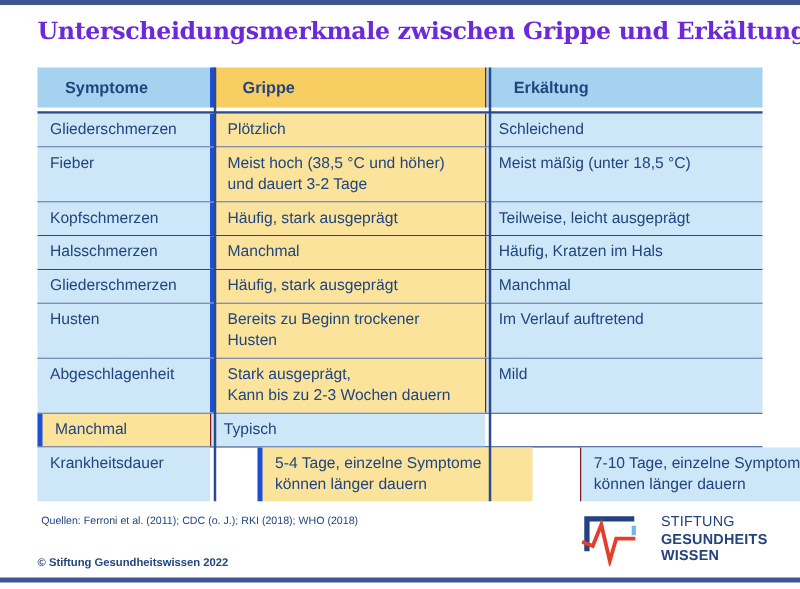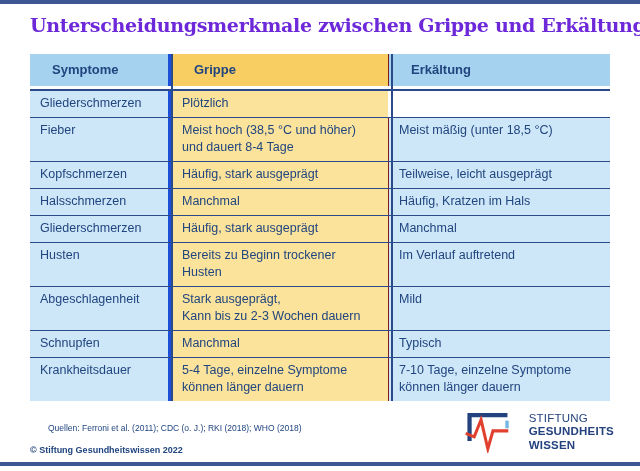--- a/index.html
+++ b/index.html
@@ -91,6 +91,7 @@
     <div class="row">
       <div class="cell c1">Gliederschmerzen</div>
       <div class="cell c2">Plötzlich</div>
+      <div class="cell c3">Schleichend</div>
     </div>
     <div class="row">
       <div class="cell c1">Fieber</div>

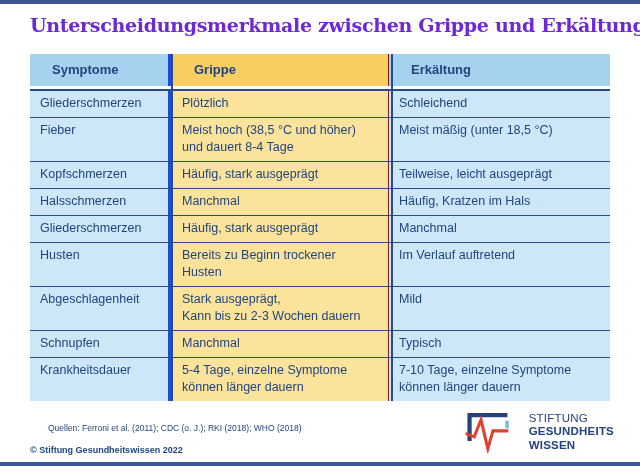--- a/index.html
+++ b/index.html
@@ -96,7 +96,7 @@
     <div class="row">
       <div class="cell c1">Fieber</div>
       <div class="cell c2">Meist hoch (38,5 °C und höher)
-und dauert 8-4 Tage</div>
+und dauert 3-2 Tage</div>
       <div class="cell c3">Meist mäßig (unter 18,5 °C)</div>
     </div>
     <div class="row">

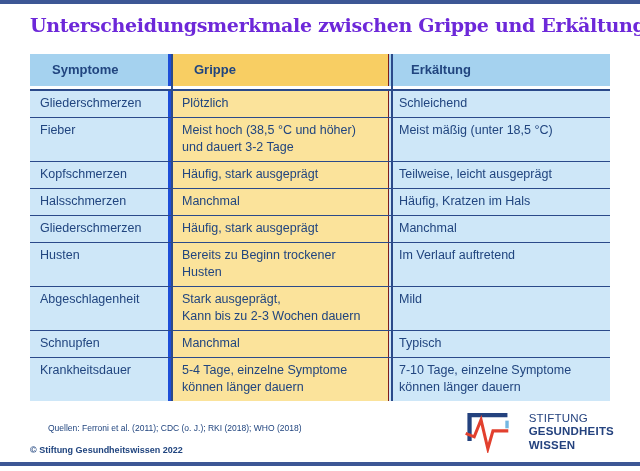--- a/index.html
+++ b/index.html
@@ -127,7 +127,6 @@
       <div class="cell c3">Mild</div>
     </div>
     <div class="row">
-      <div class="cell c1">Schnupfen</div>
       <div class="cell c2">Manchmal</div>
       <div class="cell c3">Typisch</div>
     </div>

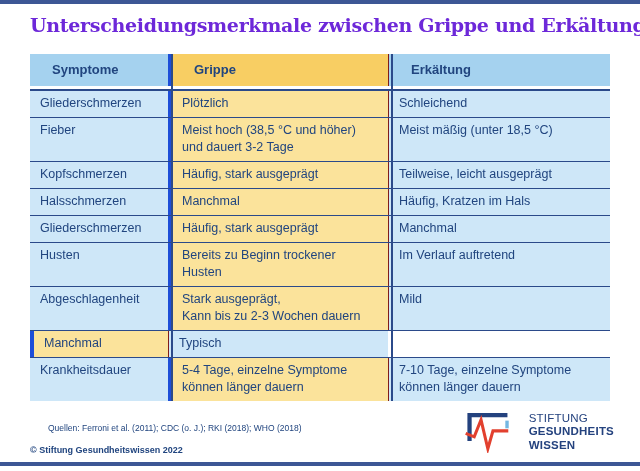--- a/index.html
+++ b/index.html
@@ -44,7 +44,7 @@
   .thead .c3 { background: #a5d2ef; }
   .tbody { border-top: 2px solid #2b4a8a; margin-top: 3px; }
   .tbody .row { border-bottom: 1.5px solid #2b4a8a; }
-  .tbody .row:last-child { border-bottom: none; }
+  .tbody .row:last-child { border-bottom: none; gap: 38px; }
   .vline {
     position: absolute; top: 0; bottom: 0; width: 2px;
     background: #2b4a8a; z-index: 2;

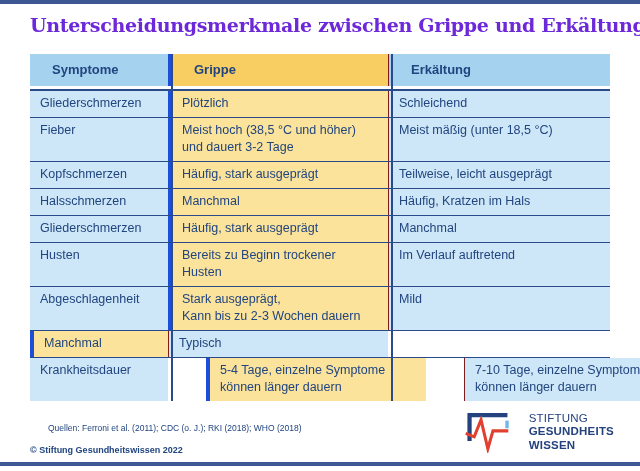--- a/index.html
+++ b/index.html
@@ -52,8 +52,8 @@
   .vline1 { left: 140.5px; }
   .vline2 { left: 360.5px; }
   .sources {
-    position: absolute; left: 48px; top: 411px;
-    font-size: 8.5px; color: #21457f; margin-top: 12px;
+    position: absolute; left: 33px; top: 411px;
+    font-size: 8.5px; color: #21457f;
   }
   .copyright {
     position: absolute; left: 30px; top: 445px;

